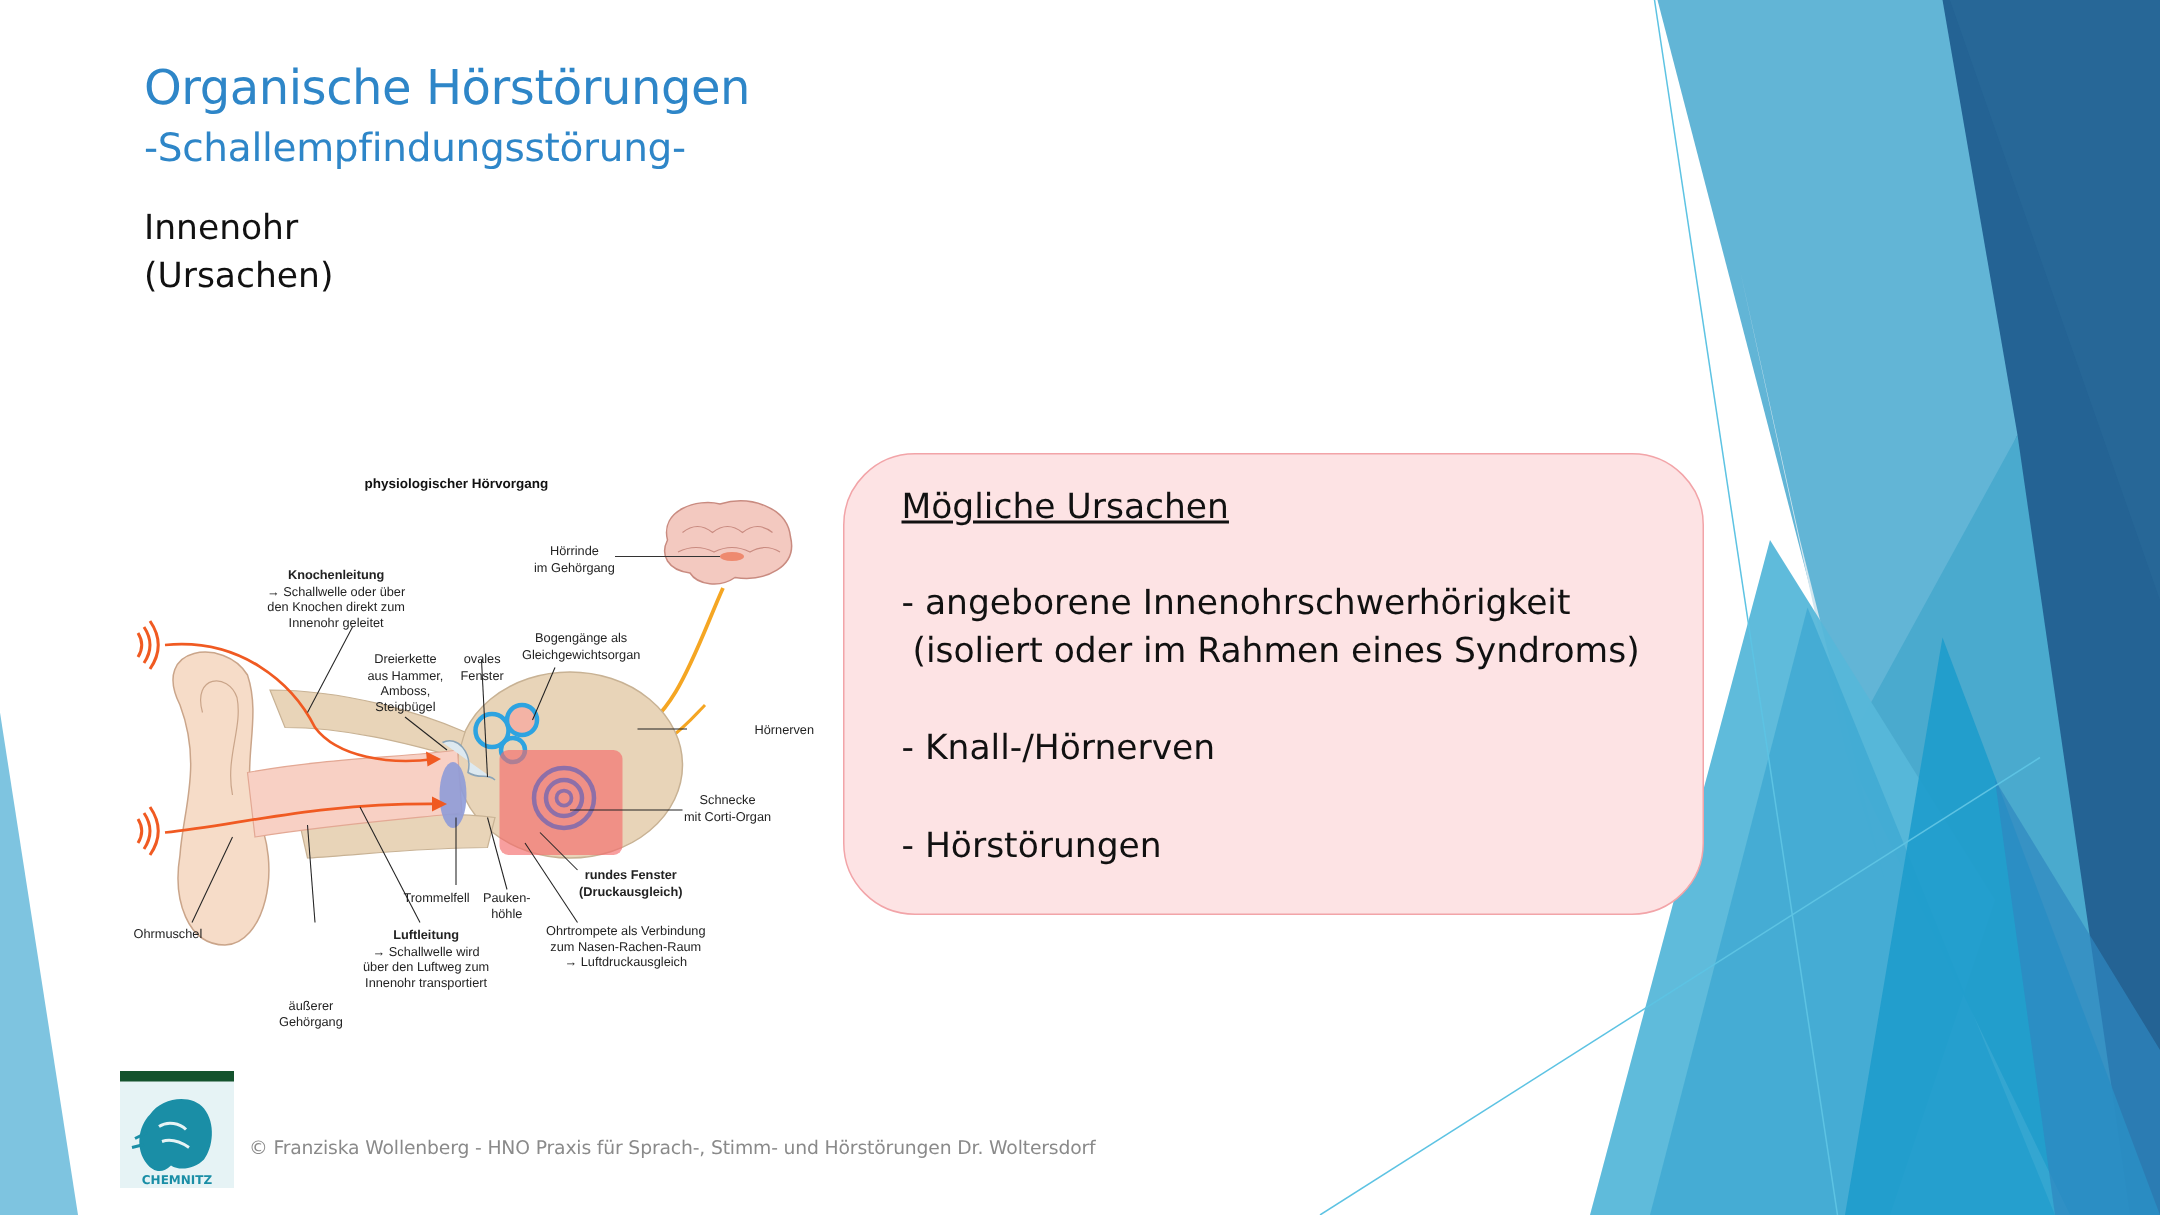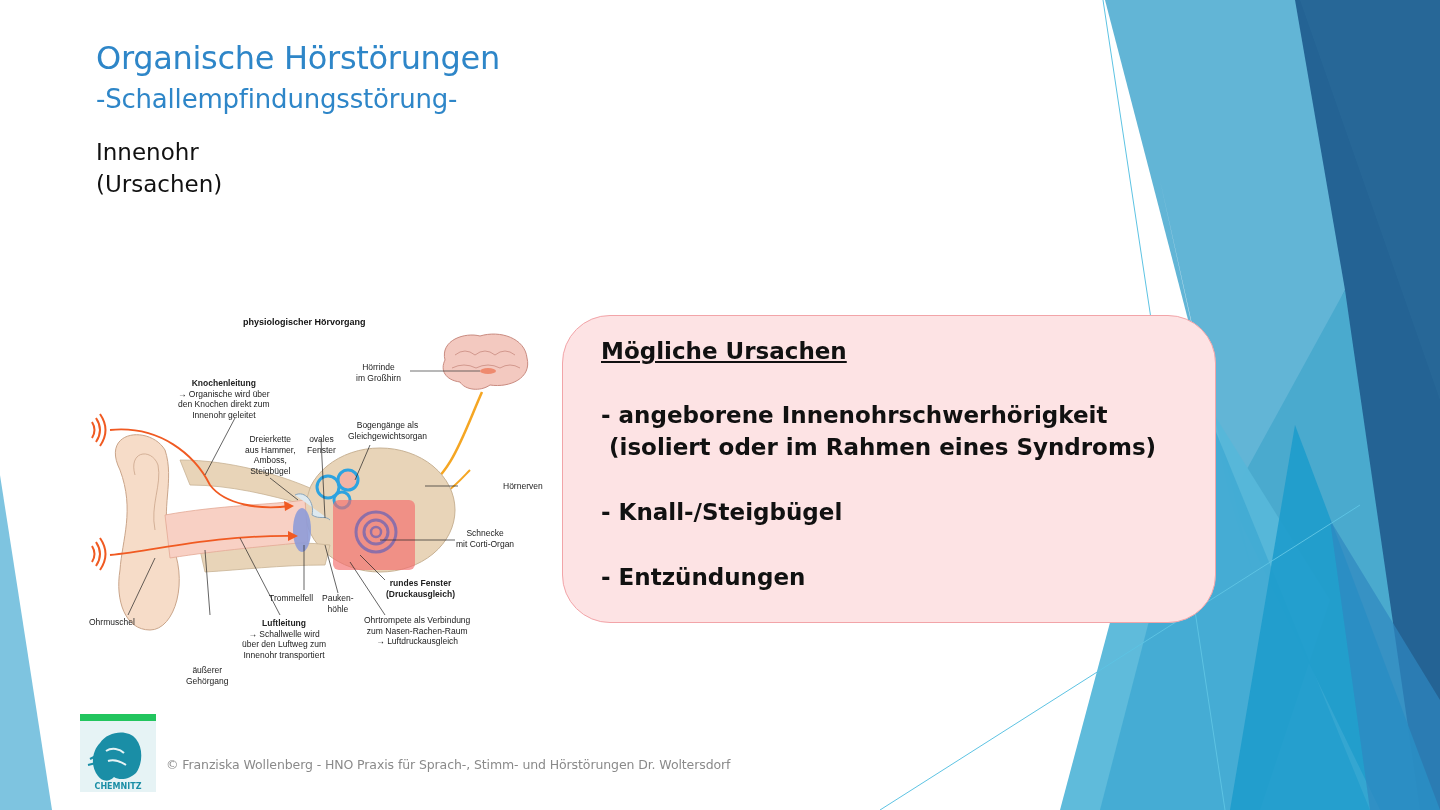--- a/index.html
+++ b/index.html
@@ -13,7 +13,7 @@
   .fig-title { position:absolute; left:163px; top:7px; font-family:"Liberation Sans", sans-serif; font-weight:bold; font-size:9px; color:#111; white-space:nowrap; }
   .lbl { position:absolute; font-family:"Liberation Sans", sans-serif; font-size:8.5px; line-height:10.5px; color:#222; text-align:center; white-space:nowrap; }
   .lbl b { font-weight:bold; }
-  .box { position:absolute; left:562px; top:315px; width:654px; height:308px; background:#fde3e4; border:1px solid #f2a4a8; border-radius:48px; box-sizing:border-box;font-weight:bold; }
+  .box { position:absolute; left:562px; top:302px; width:574px; height:308px; background:#fde3e4; border:1px solid #f2a4a8; border-radius:48px; box-sizing:border-box; }
   .box-h { position:absolute; left:38px; top:22px; font-size:23px; text-decoration:underline; color:#111; white-space:nowrap; }
   .box-l { position:absolute; left:38px; font-size:23px; color:#111; white-space:pre; }
   .footer-logo { position:absolute; left:80px; top:714px; width:76px; height:78px; background:#e6f3f5; border-top:7px solid #22c55e; box-sizing:border-box; }

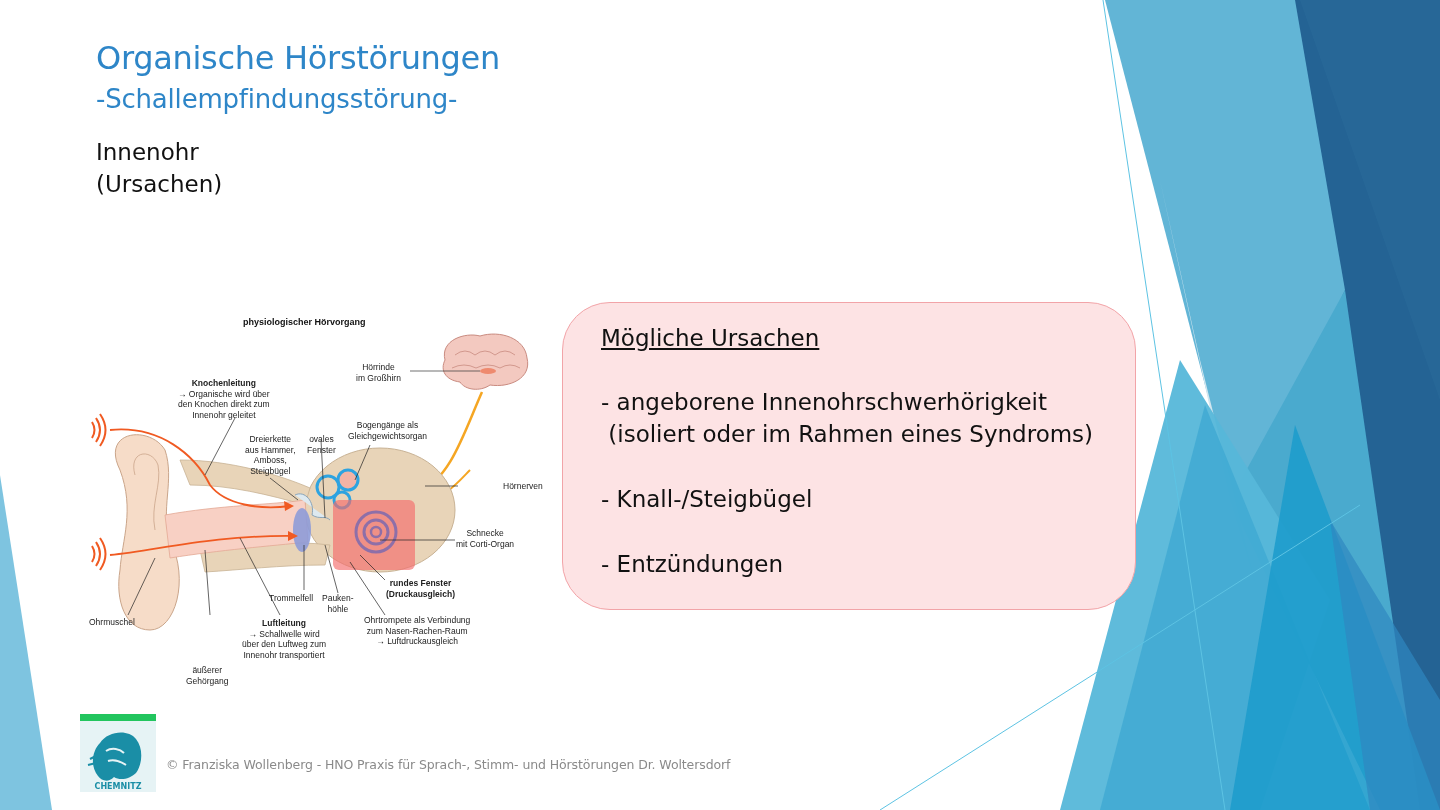--- a/index.html
+++ b/index.html
@@ -119,7 +119,7 @@
   </div>
   <div class="lbl" style="left:276px;top:52px;">
     <div>Hörrinde</div>
-    <div>im Großhirn</div>
+    <div>im Gehörgang</div>
   </div>
   <div class="lbl" style="left:165px;top:124px;">
     <div>Dreierkette</div>

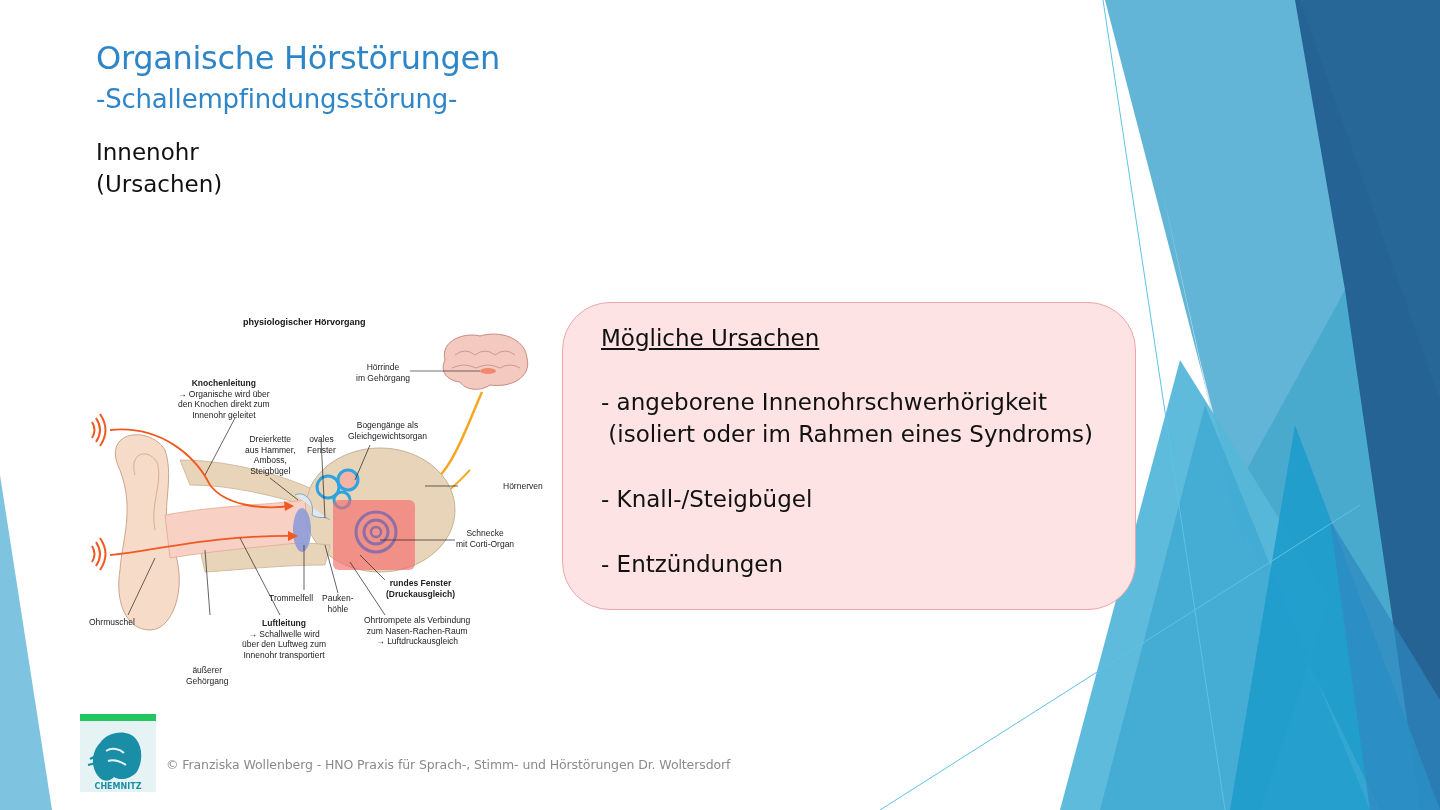--- a/index.html
+++ b/index.html
@@ -113,7 +113,7 @@
 
   <div class="lbl" style="left:98px;top:68px;">
     <div><b>Knochenleitung</b></div>
-    <div>→ Organische wird über</div>
+    <div>→ Schallwelle oder über</div>
     <div>den Knochen direkt zum</div>
     <div>Innenohr geleitet</div>
   </div>

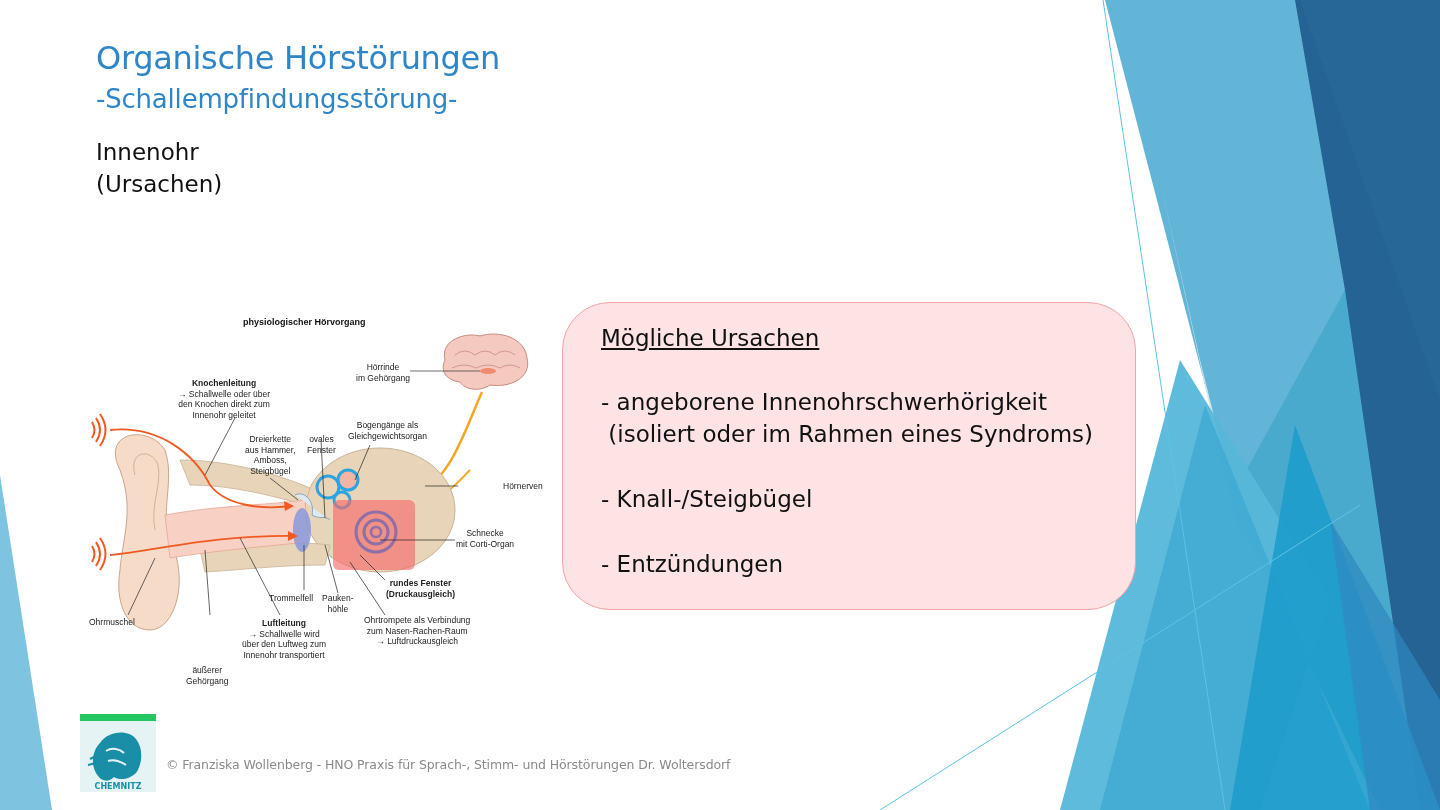--- a/index.html
+++ b/index.html
@@ -171,7 +171,7 @@
   <div class="box-h">Mögliche Ursachen</div>
   <div class="box-l" style="top:86px;">- angeborene Innenohrschwerhörigkeit</div>
   <div class="box-l" style="top:118px;"> (isoliert oder im Rahmen eines Syndroms)</div>
-  <div class="box-l" style="top:183px;">- Knall-/Steigbügel</div>
+  <div class="box-l" style="top:183px;">- Knall-/Hörnerven</div>
   <div class="box-l" style="top:248px;">- Entzündungen</div>
 </div>
 

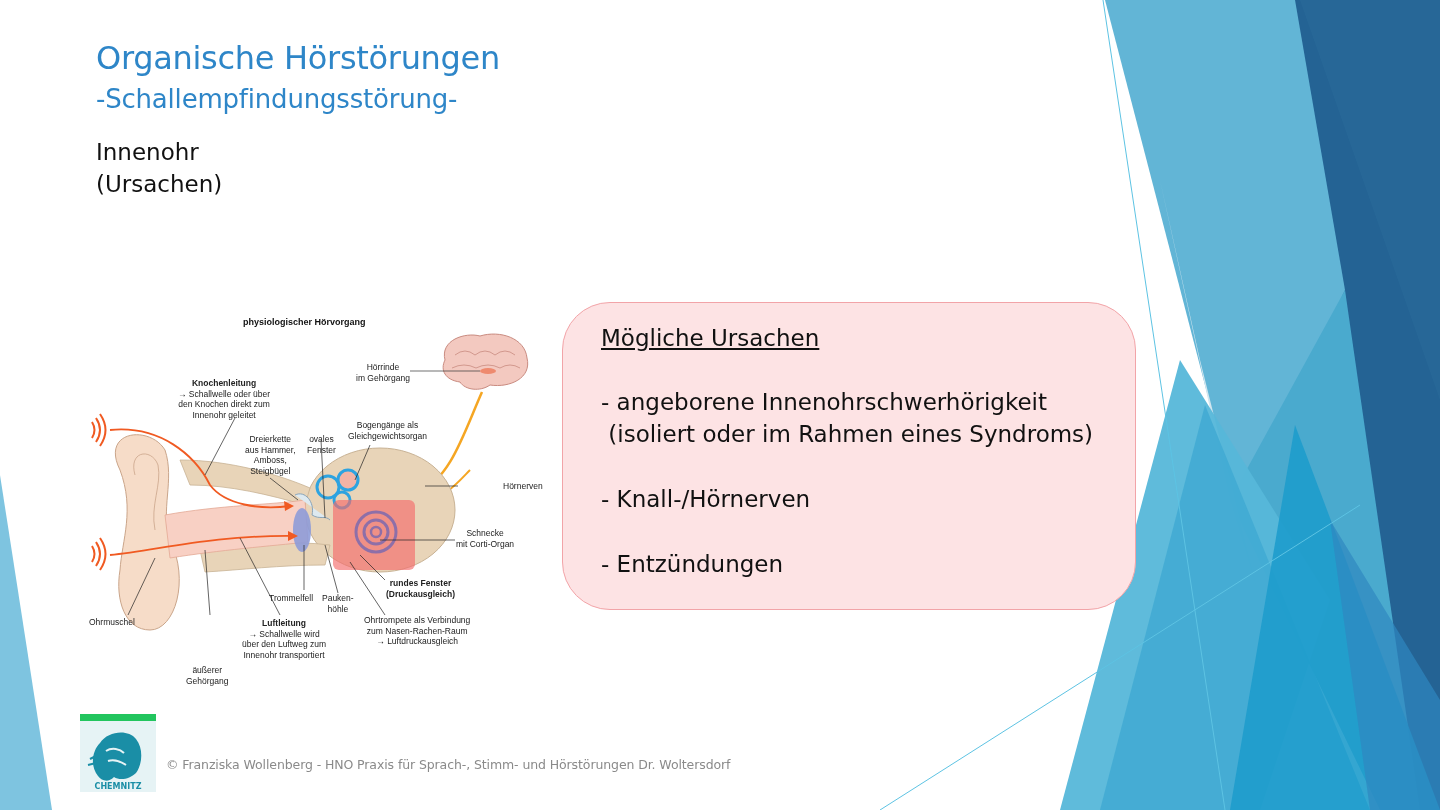--- a/index.html
+++ b/index.html
@@ -172,7 +172,7 @@
   <div class="box-l" style="top:86px;">- angeborene Innenohrschwerhörigkeit</div>
   <div class="box-l" style="top:118px;"> (isoliert oder im Rahmen eines Syndroms)</div>
   <div class="box-l" style="top:183px;">- Knall-/Hörnerven</div>
-  <div class="box-l" style="top:248px;">- Entzündungen</div>
+  <div class="box-l" style="top:248px;">- Hörstörungen</div>
 </div>
 
 <div class="footer-logo">

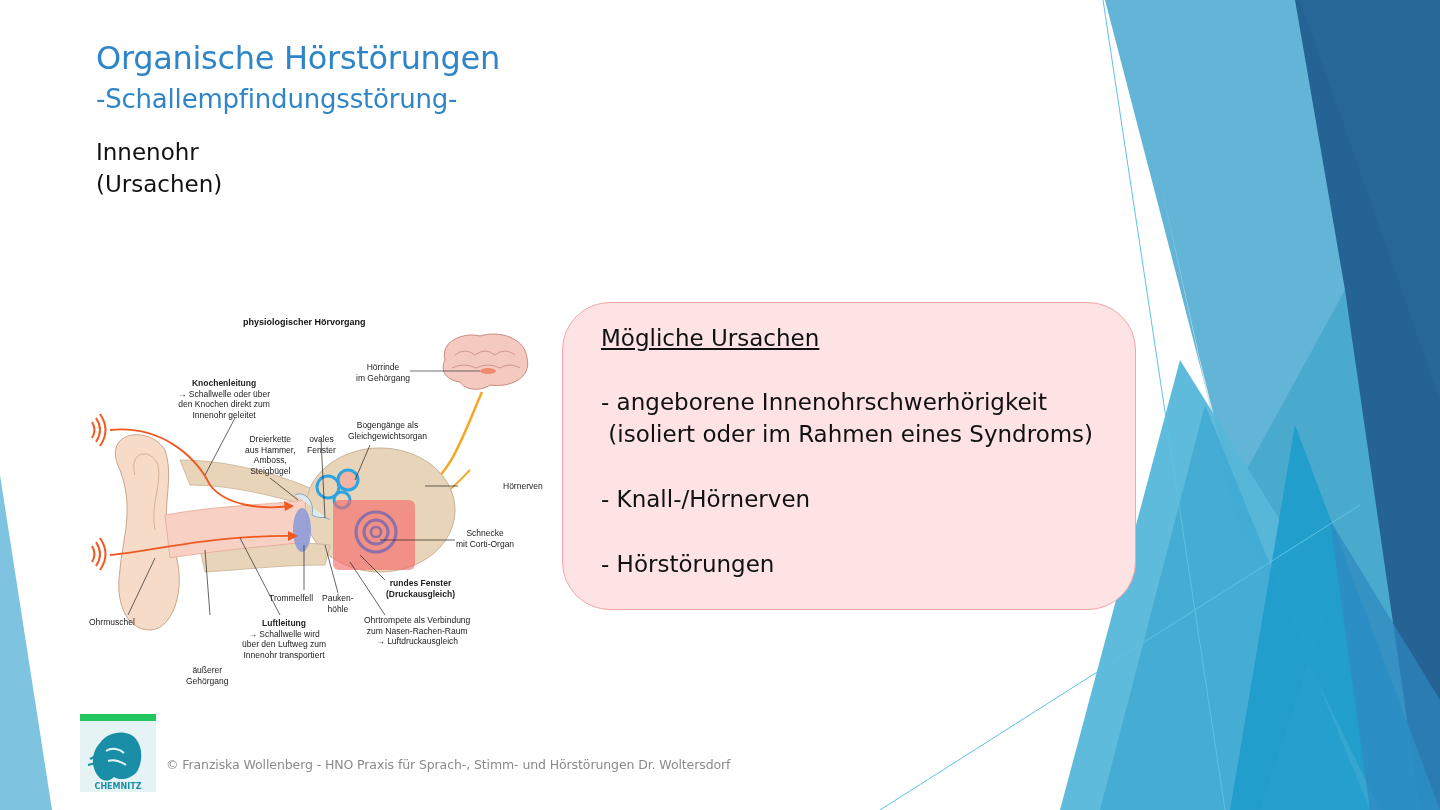--- a/index.html
+++ b/index.html
@@ -16,7 +16,7 @@
   .box { position:absolute; left:562px; top:302px; width:574px; height:308px; background:#fde3e4; border:1px solid #f2a4a8; border-radius:48px; box-sizing:border-box; }
   .box-h { position:absolute; left:38px; top:22px; font-size:23px; text-decoration:underline; color:#111; white-space:nowrap; }
   .box-l { position:absolute; left:38px; font-size:23px; color:#111; white-space:pre; }
-  .footer-logo { position:absolute; left:80px; top:714px; width:76px; height:78px; background:#e6f3f5; border-top:7px solid #22c55e; box-sizing:border-box; }
+  .footer-logo { position:absolute; left:80px; top:714px; width:76px; height:78px; background:#e6f3f5; border-top:7px solid #14532d; box-sizing:border-box; }
   .footer-text { position:absolute; left:166px; top:757px; font-size:12.5px; color:#8a8a8a; white-space:nowrap; letter-spacing:-0.1px; }
 </style>
 </head>

